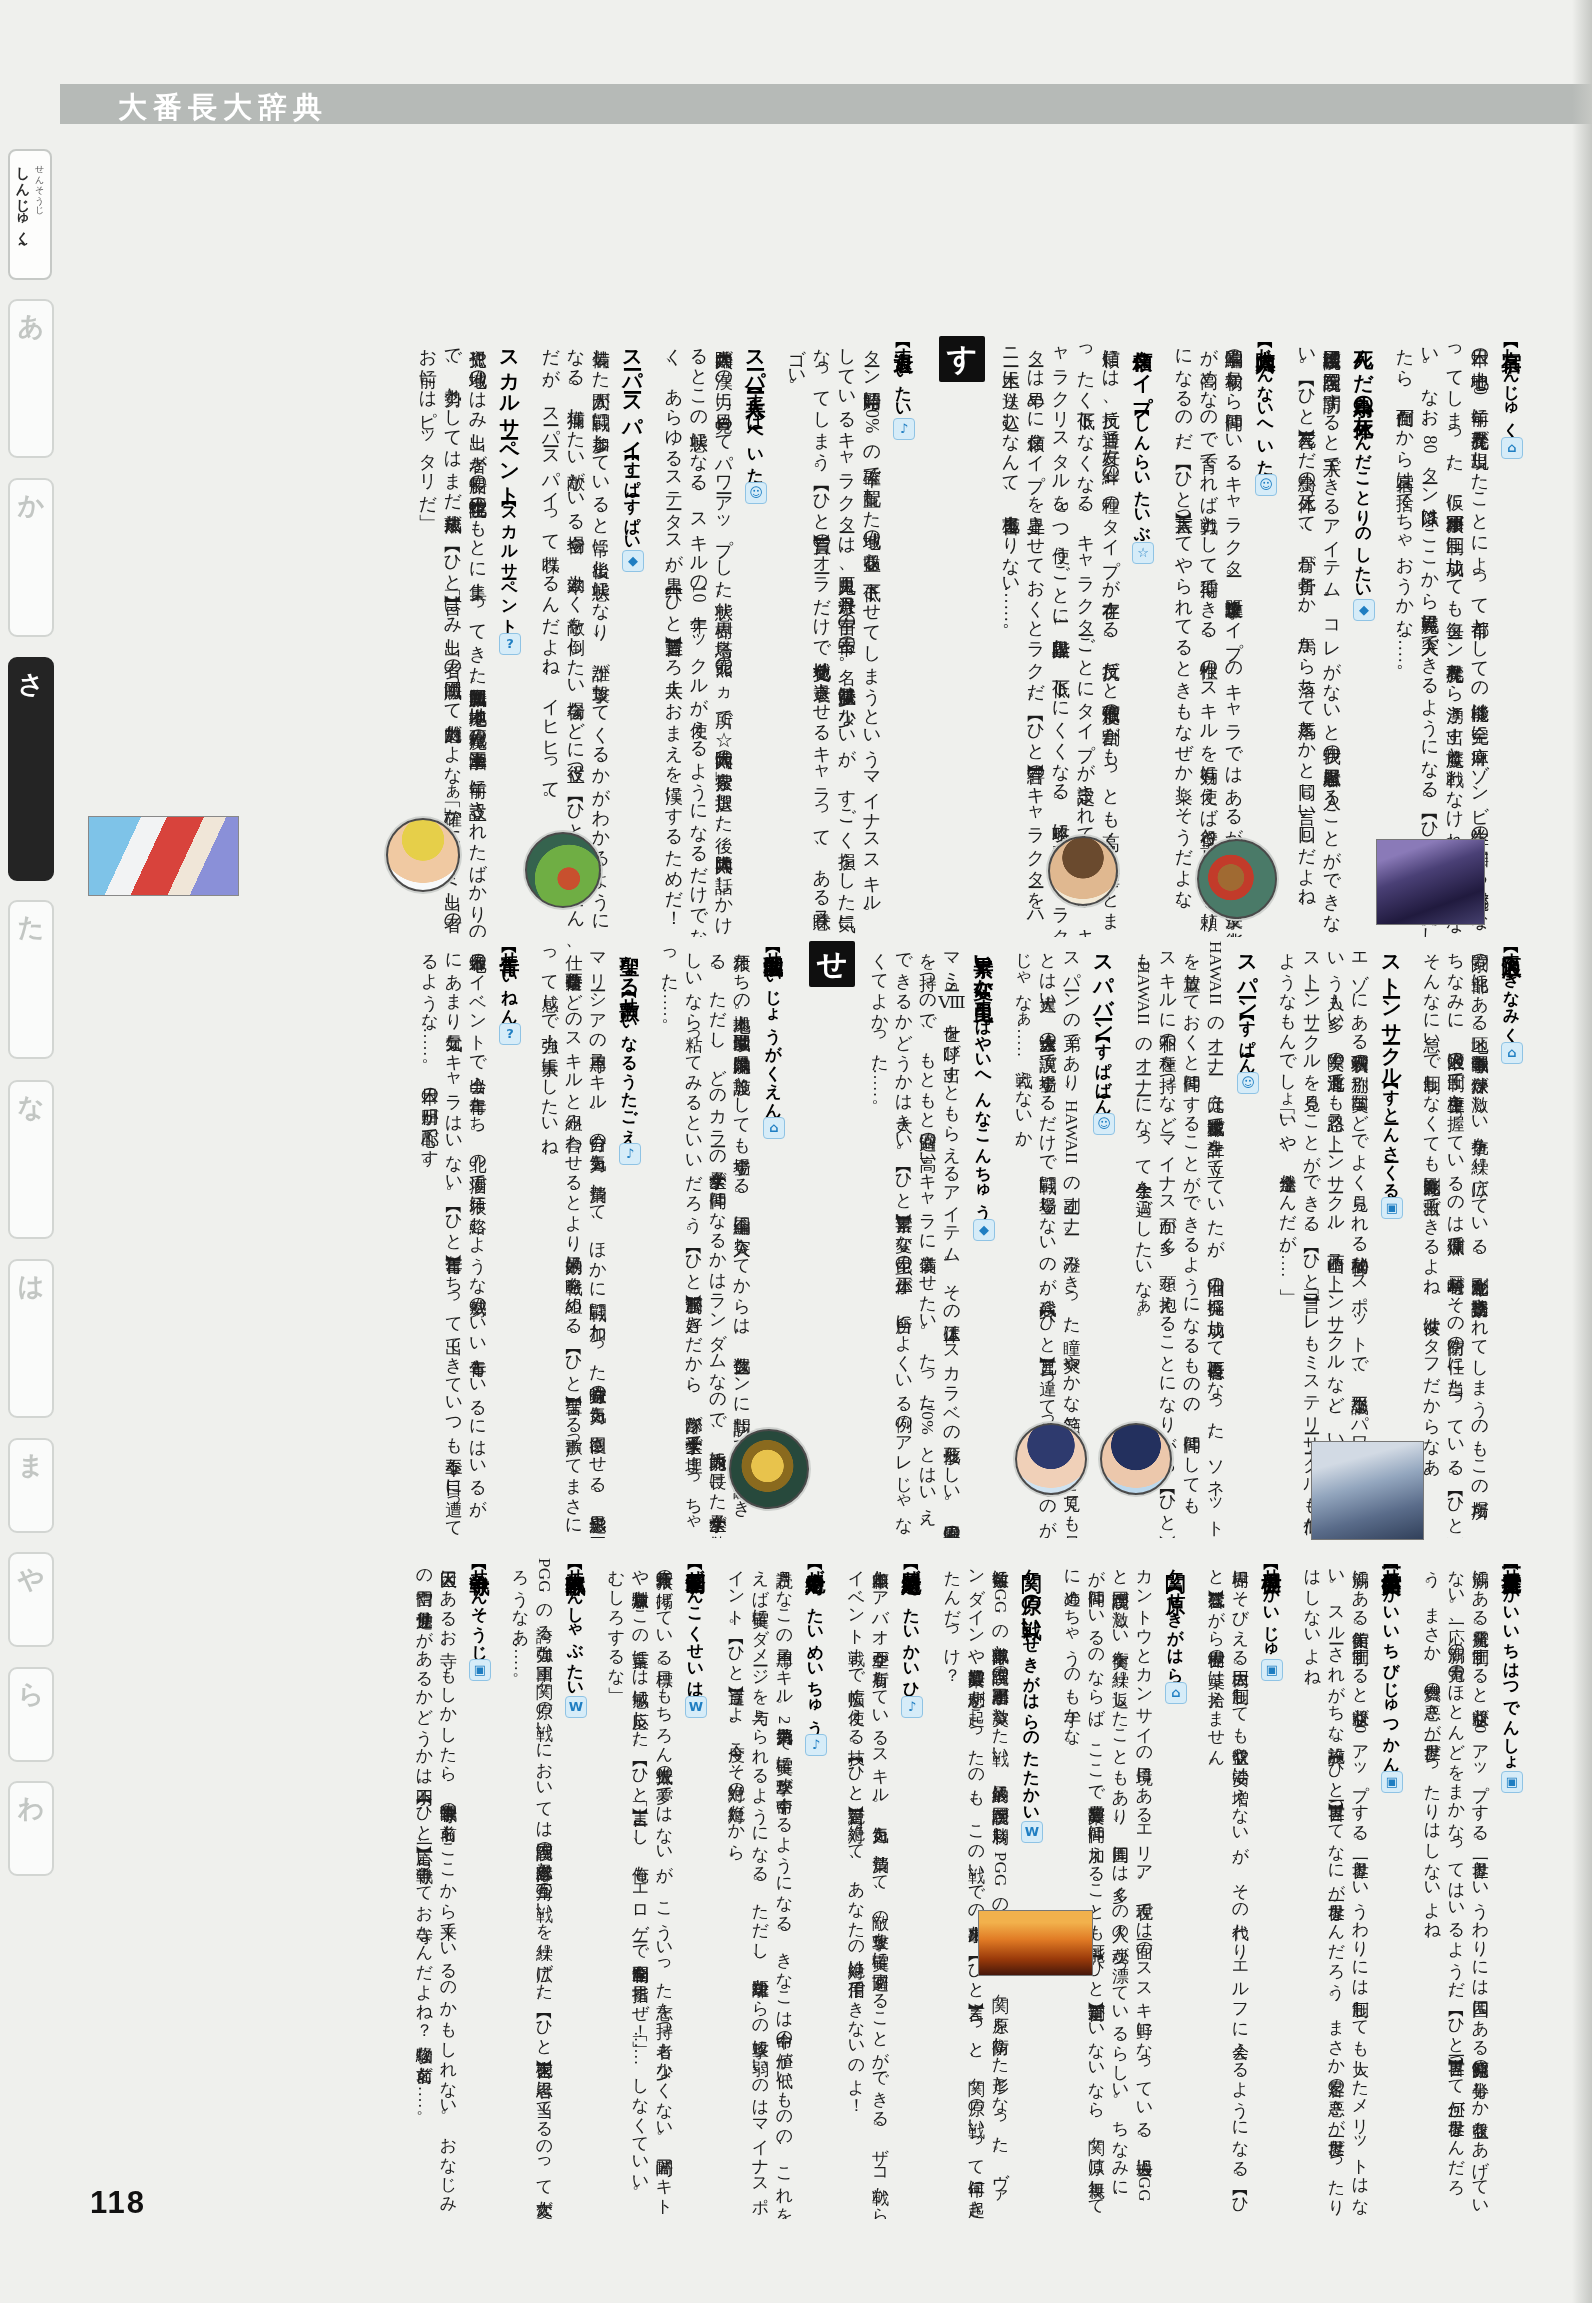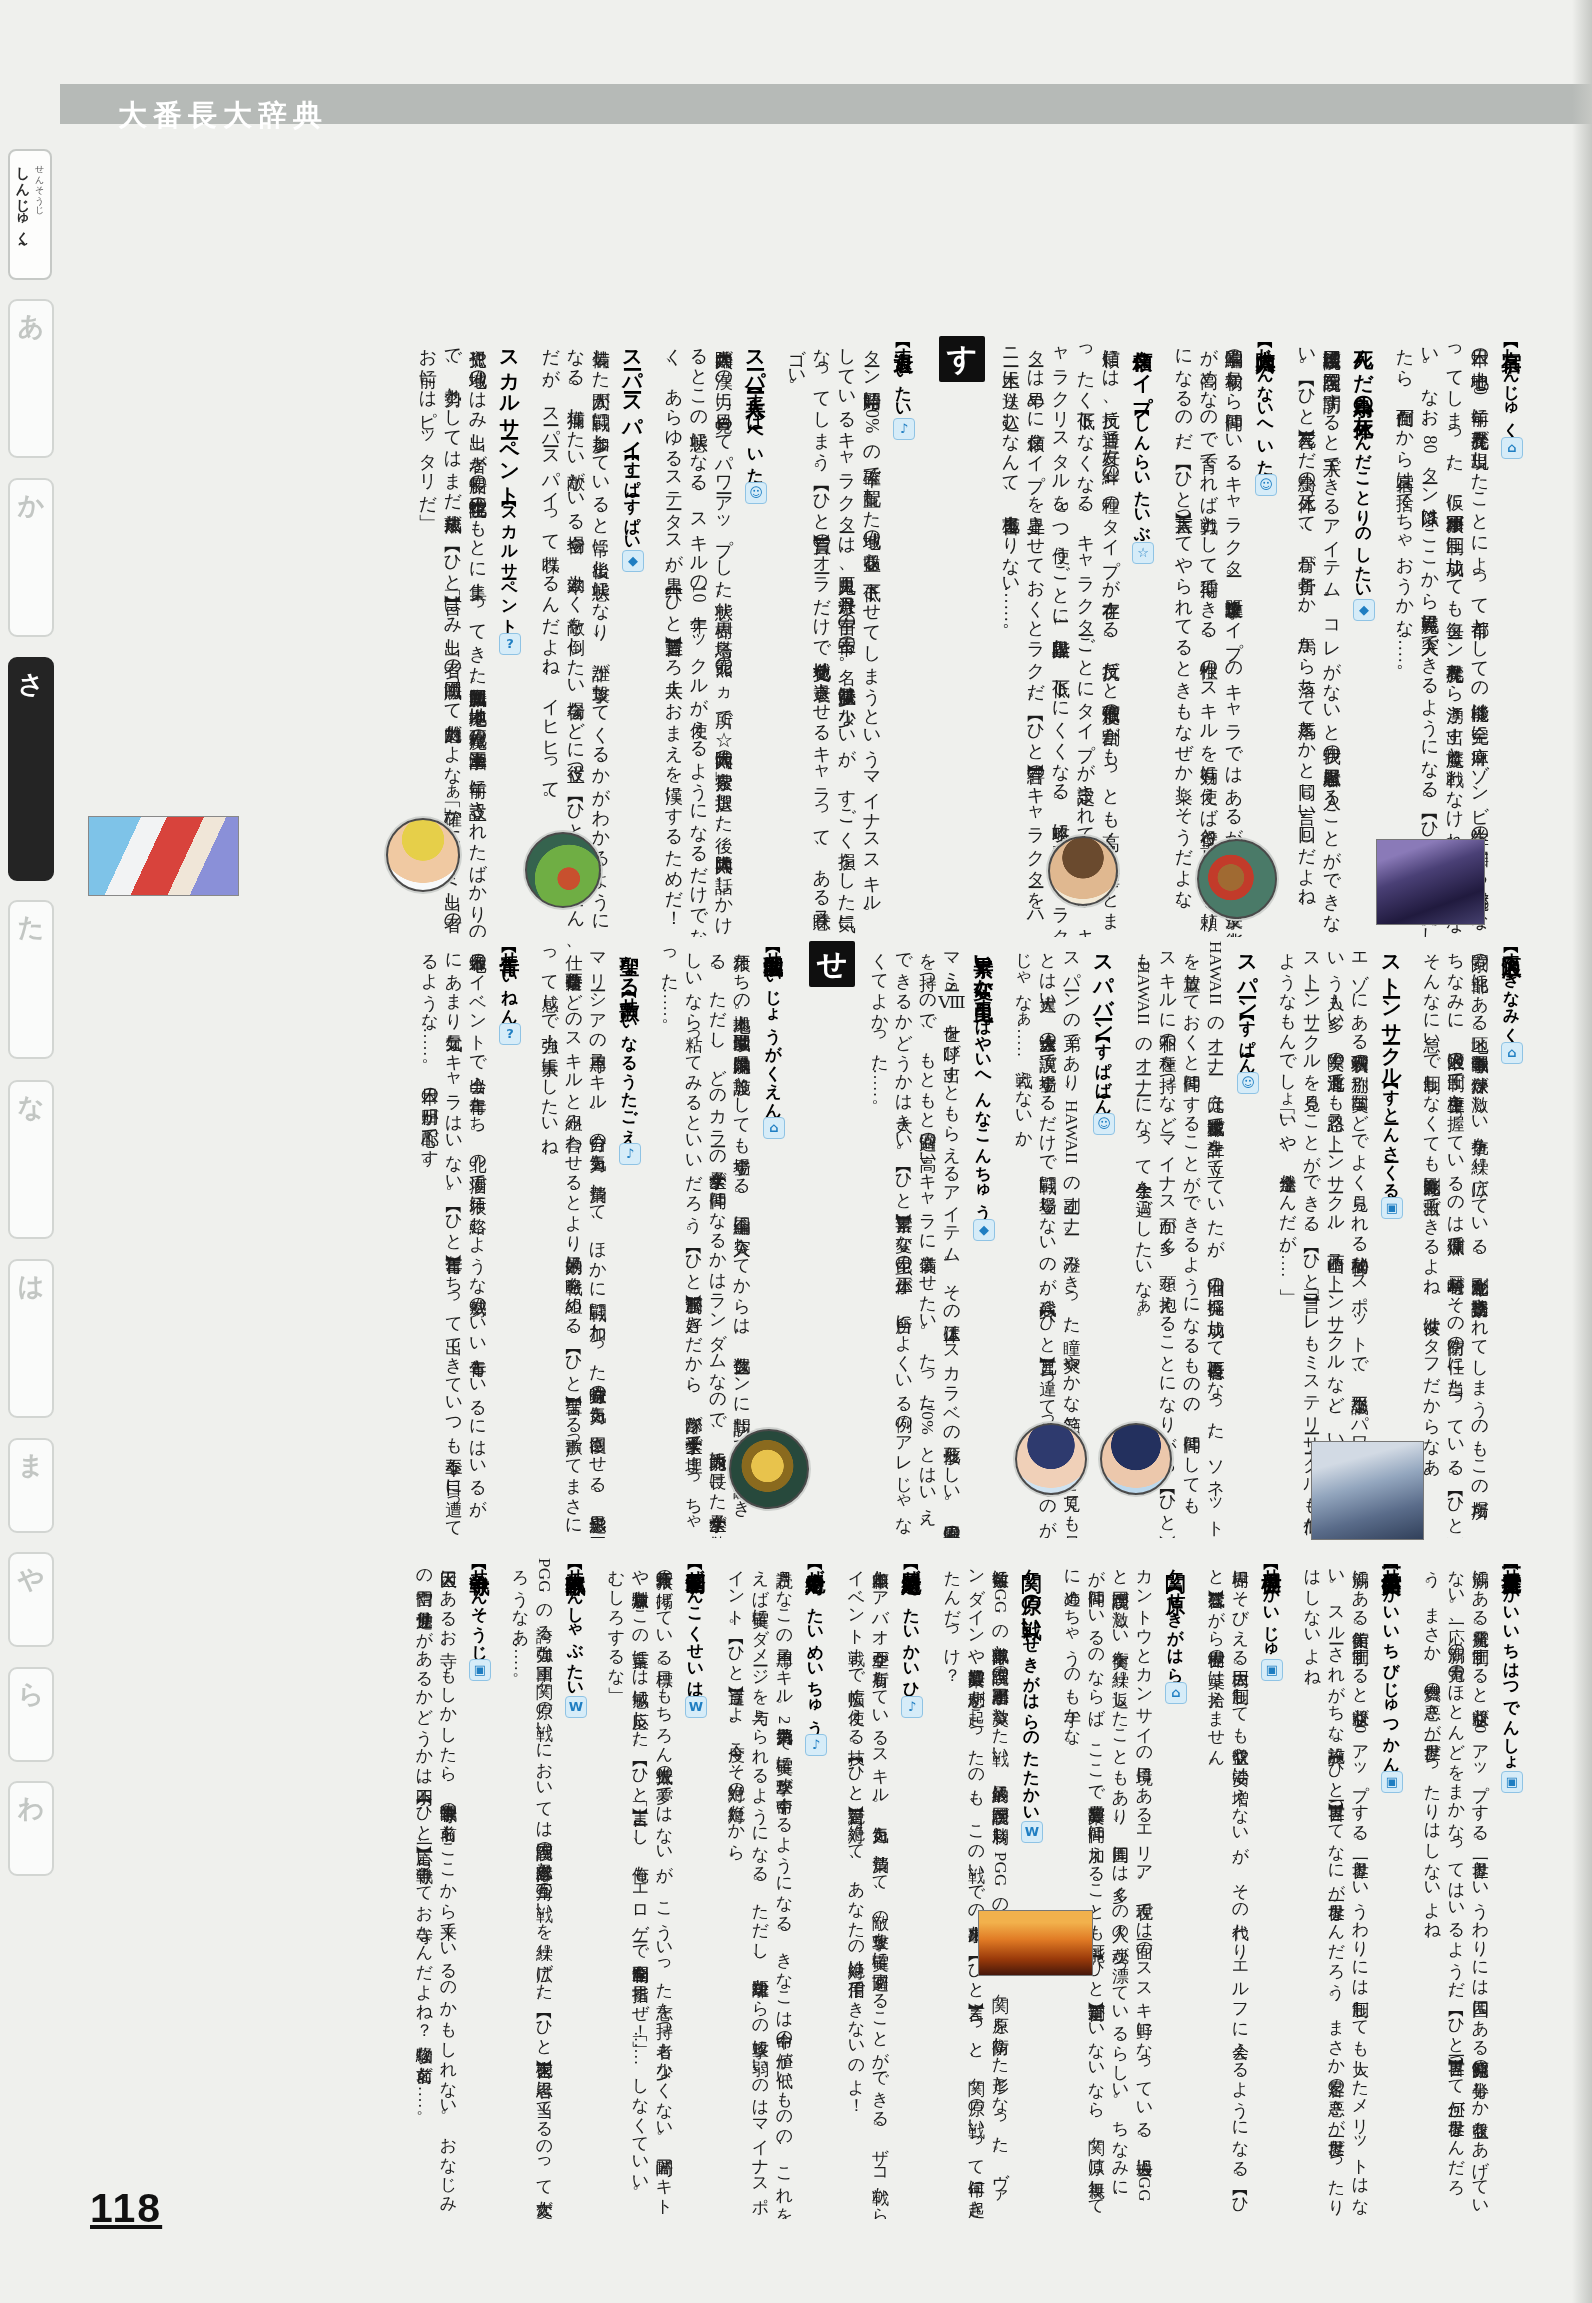--- a/index.html
+++ b/index.html
@@ -9,7 +9,7 @@
   
   .header-bar{position:absolute;left:60px;top:84px;right:0;height:40px;background:#b6bab7;}
   .header-bar span{position:absolute;left:58px;top:4px;color:#ffffff;font-family:"Liberation Sans","DejaVu Sans",sans-serif;
-    font-weight:bold;font-size:29px;letter-spacing:6px;margin-top:8px;}
+    font-weight:bold;font-size:29px;letter-spacing:6px;}
 
   
   .rail{position:absolute;left:6px;top:0;width:54px;height:100%;}

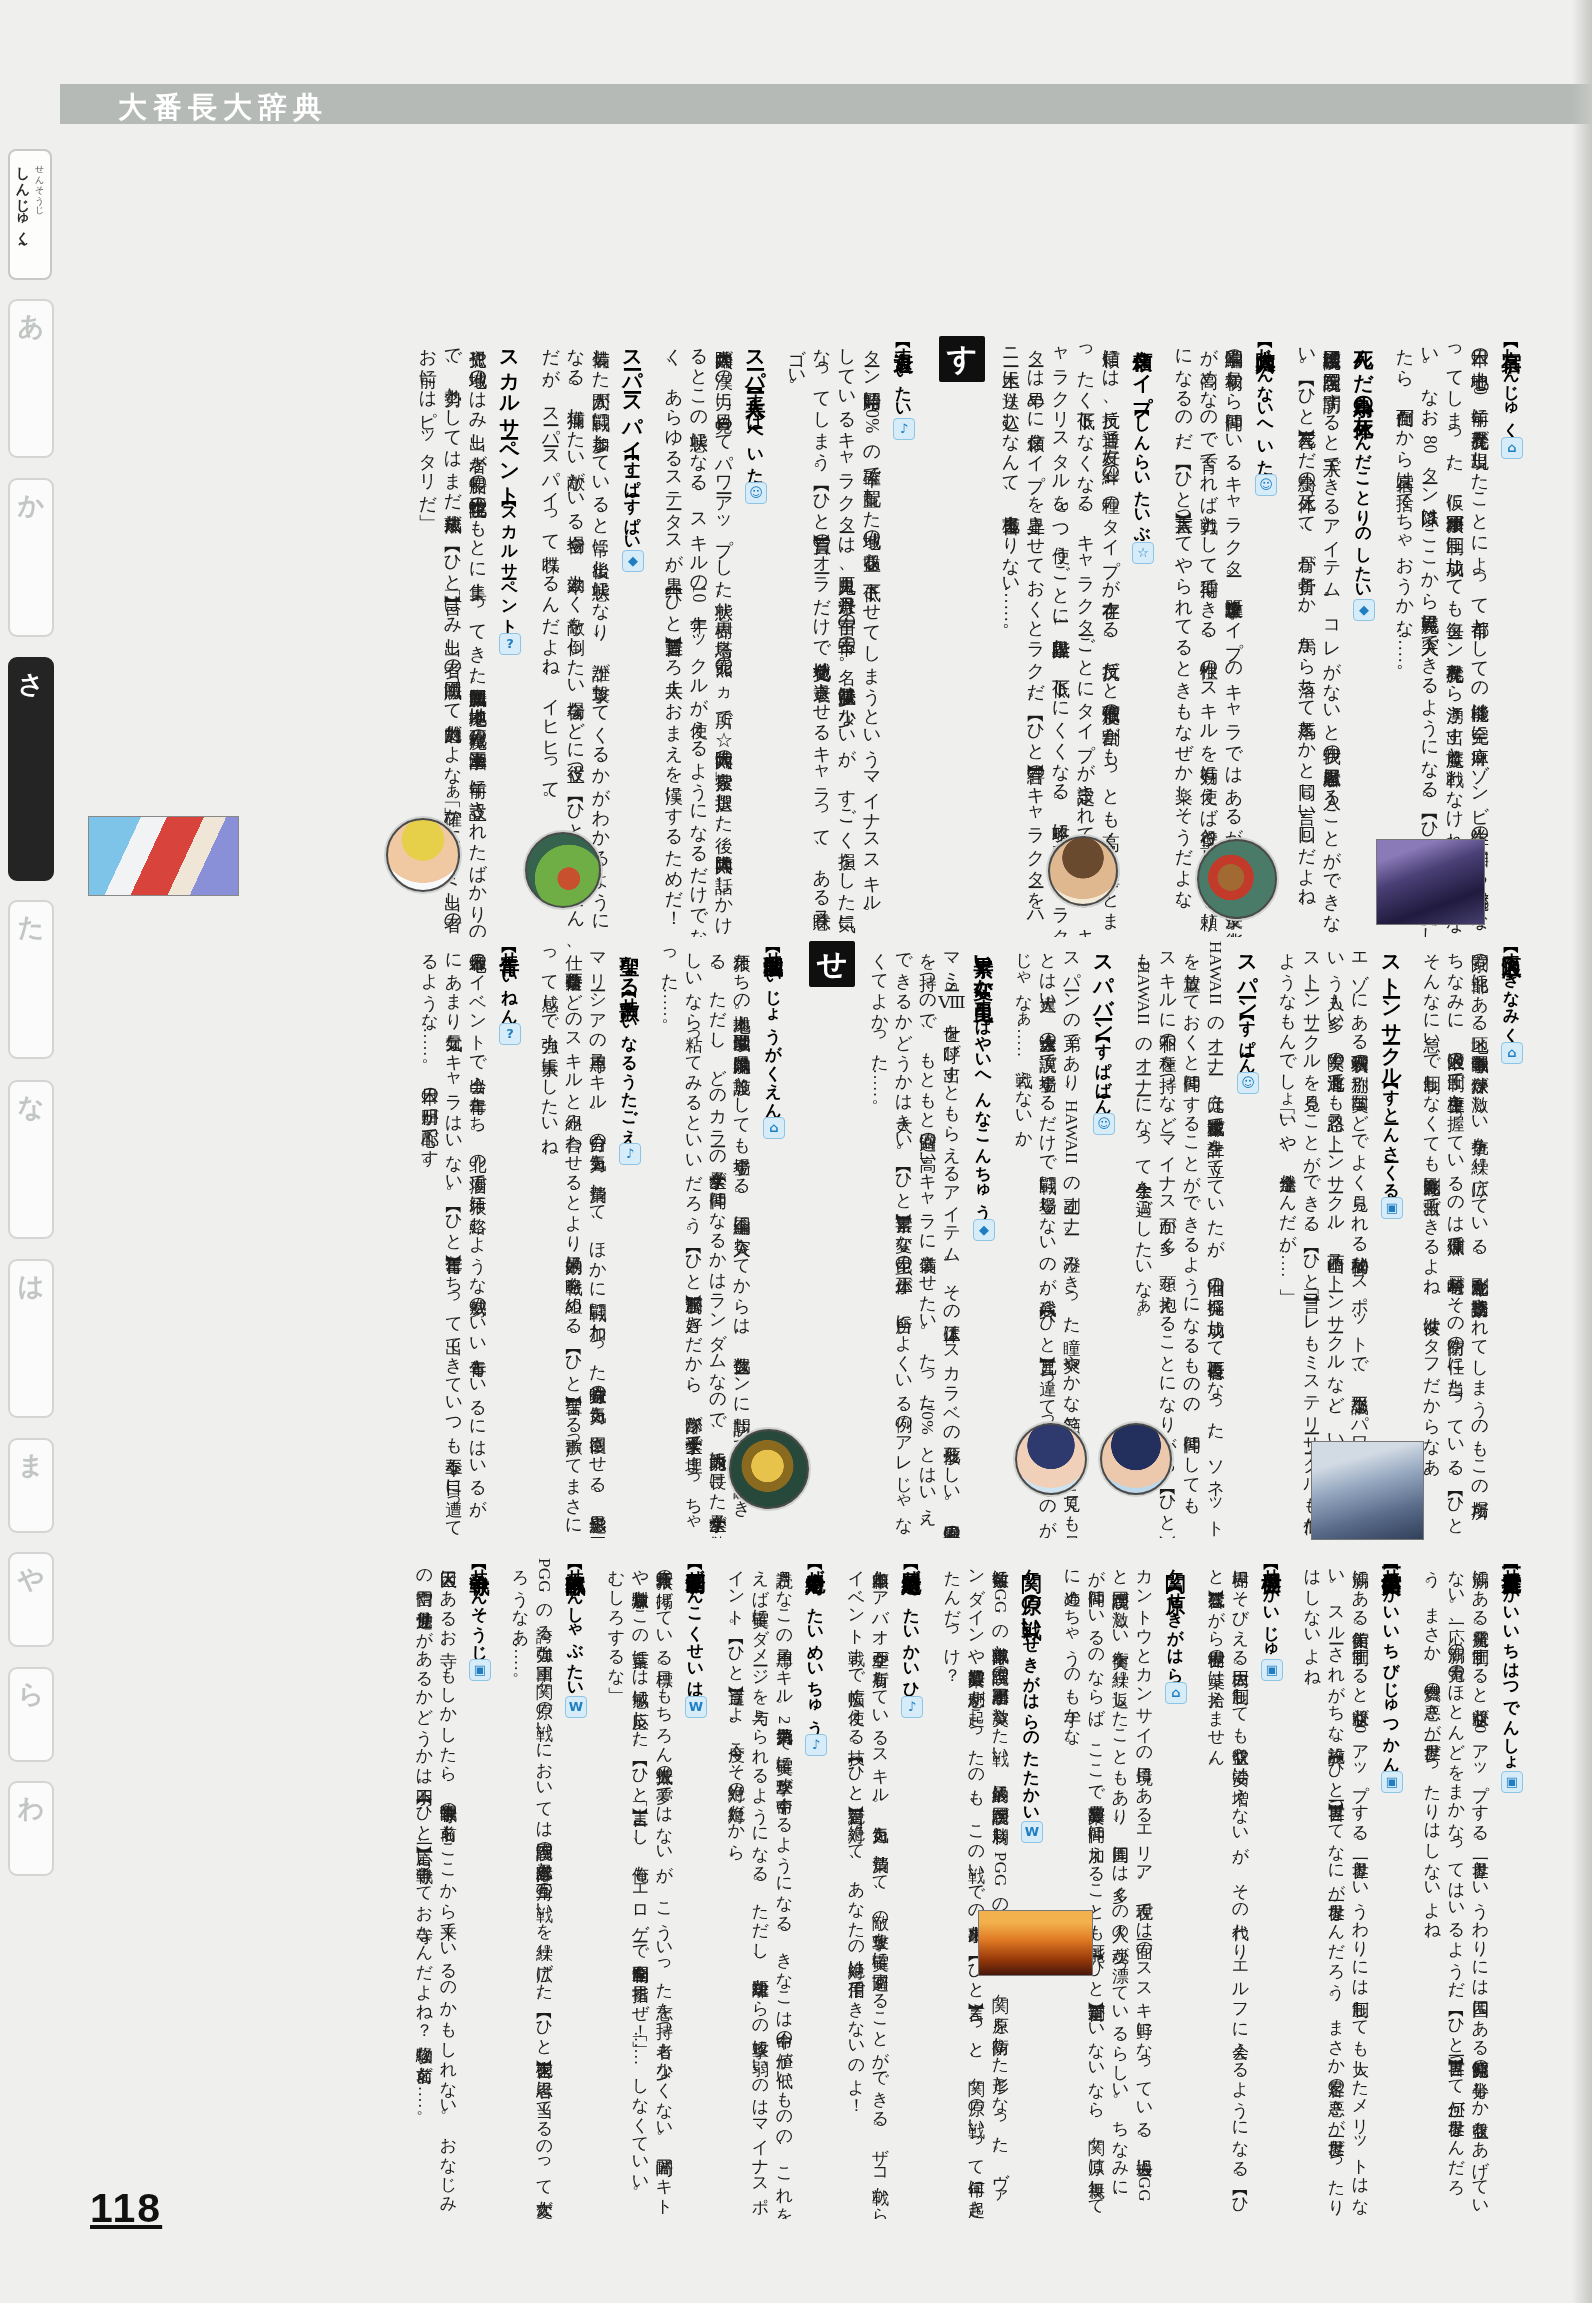--- a/index.html
+++ b/index.html
@@ -66,7 +66,7 @@
     background:linear-gradient(180deg,#f2b14c 0 18%,#e07a24 45%,#9a3a0a 75%,#46170a);}
 
   .pagenum{position:absolute;left:90px;top:2185px;font-family:"Liberation Sans","DejaVu Sans",sans-serif;
-    font-weight:bold;font-size:41px;color:#111;letter-spacing:2px;text-decoration:underline;}
+    font-weight:bold;font-size:31px;color:#111;letter-spacing:2px;}
   .edge{position:absolute;right:0;top:0;width:20px;height:100%;
     background:linear-gradient(to left,#c6c8c4,rgba(198,200,196,0));}
 </style>

